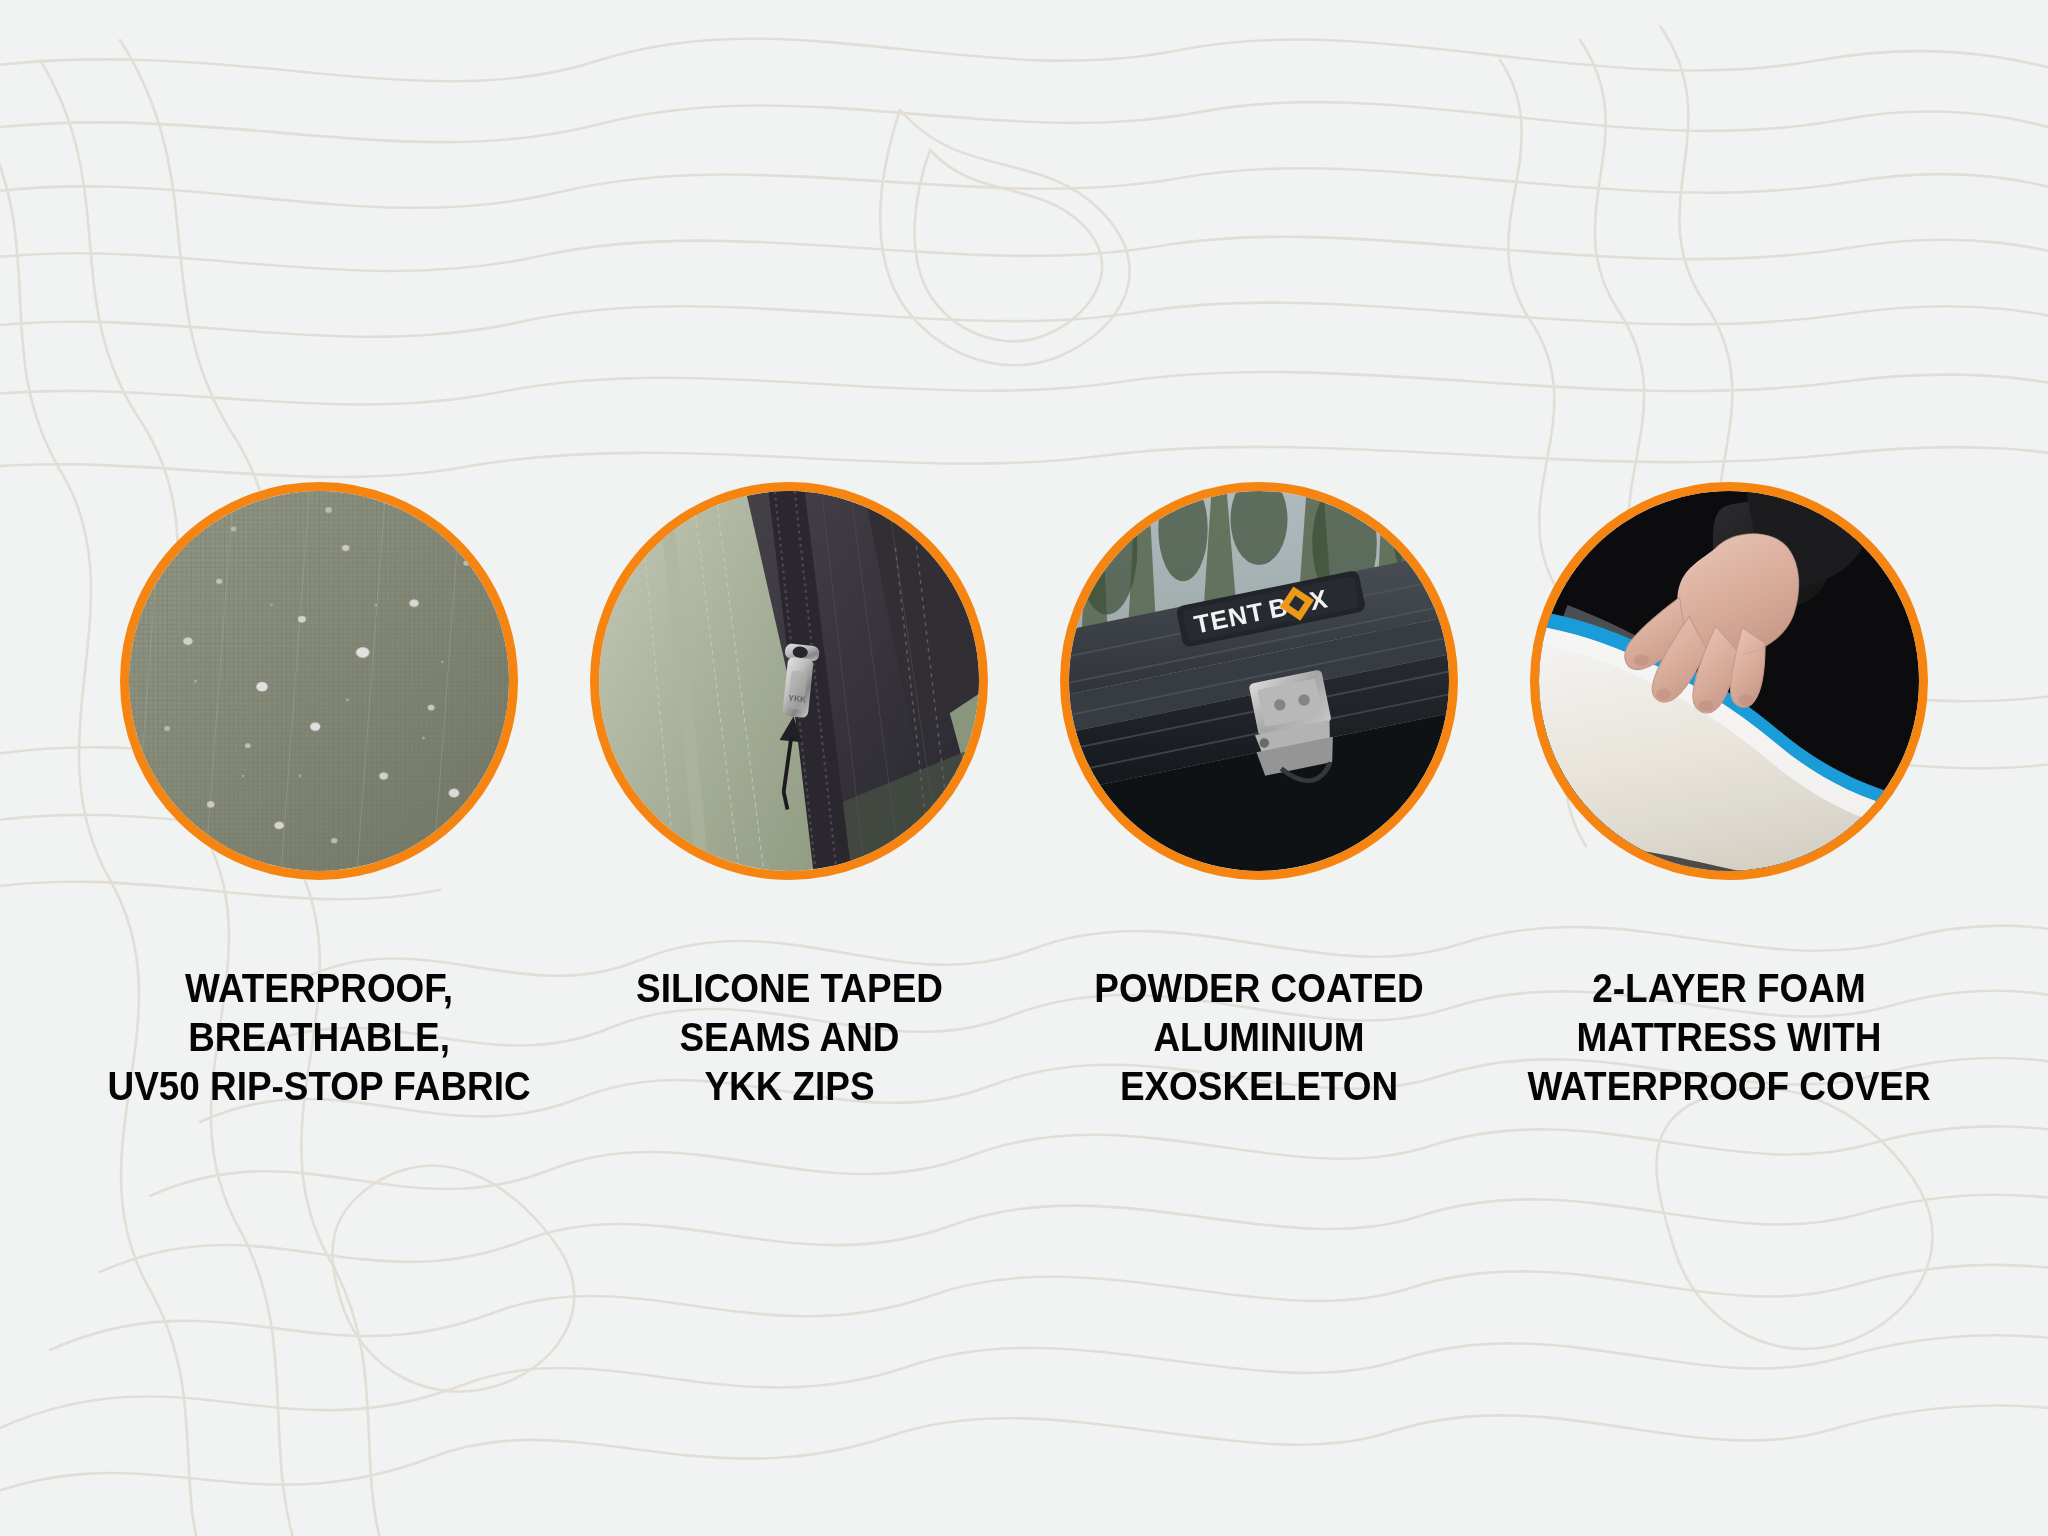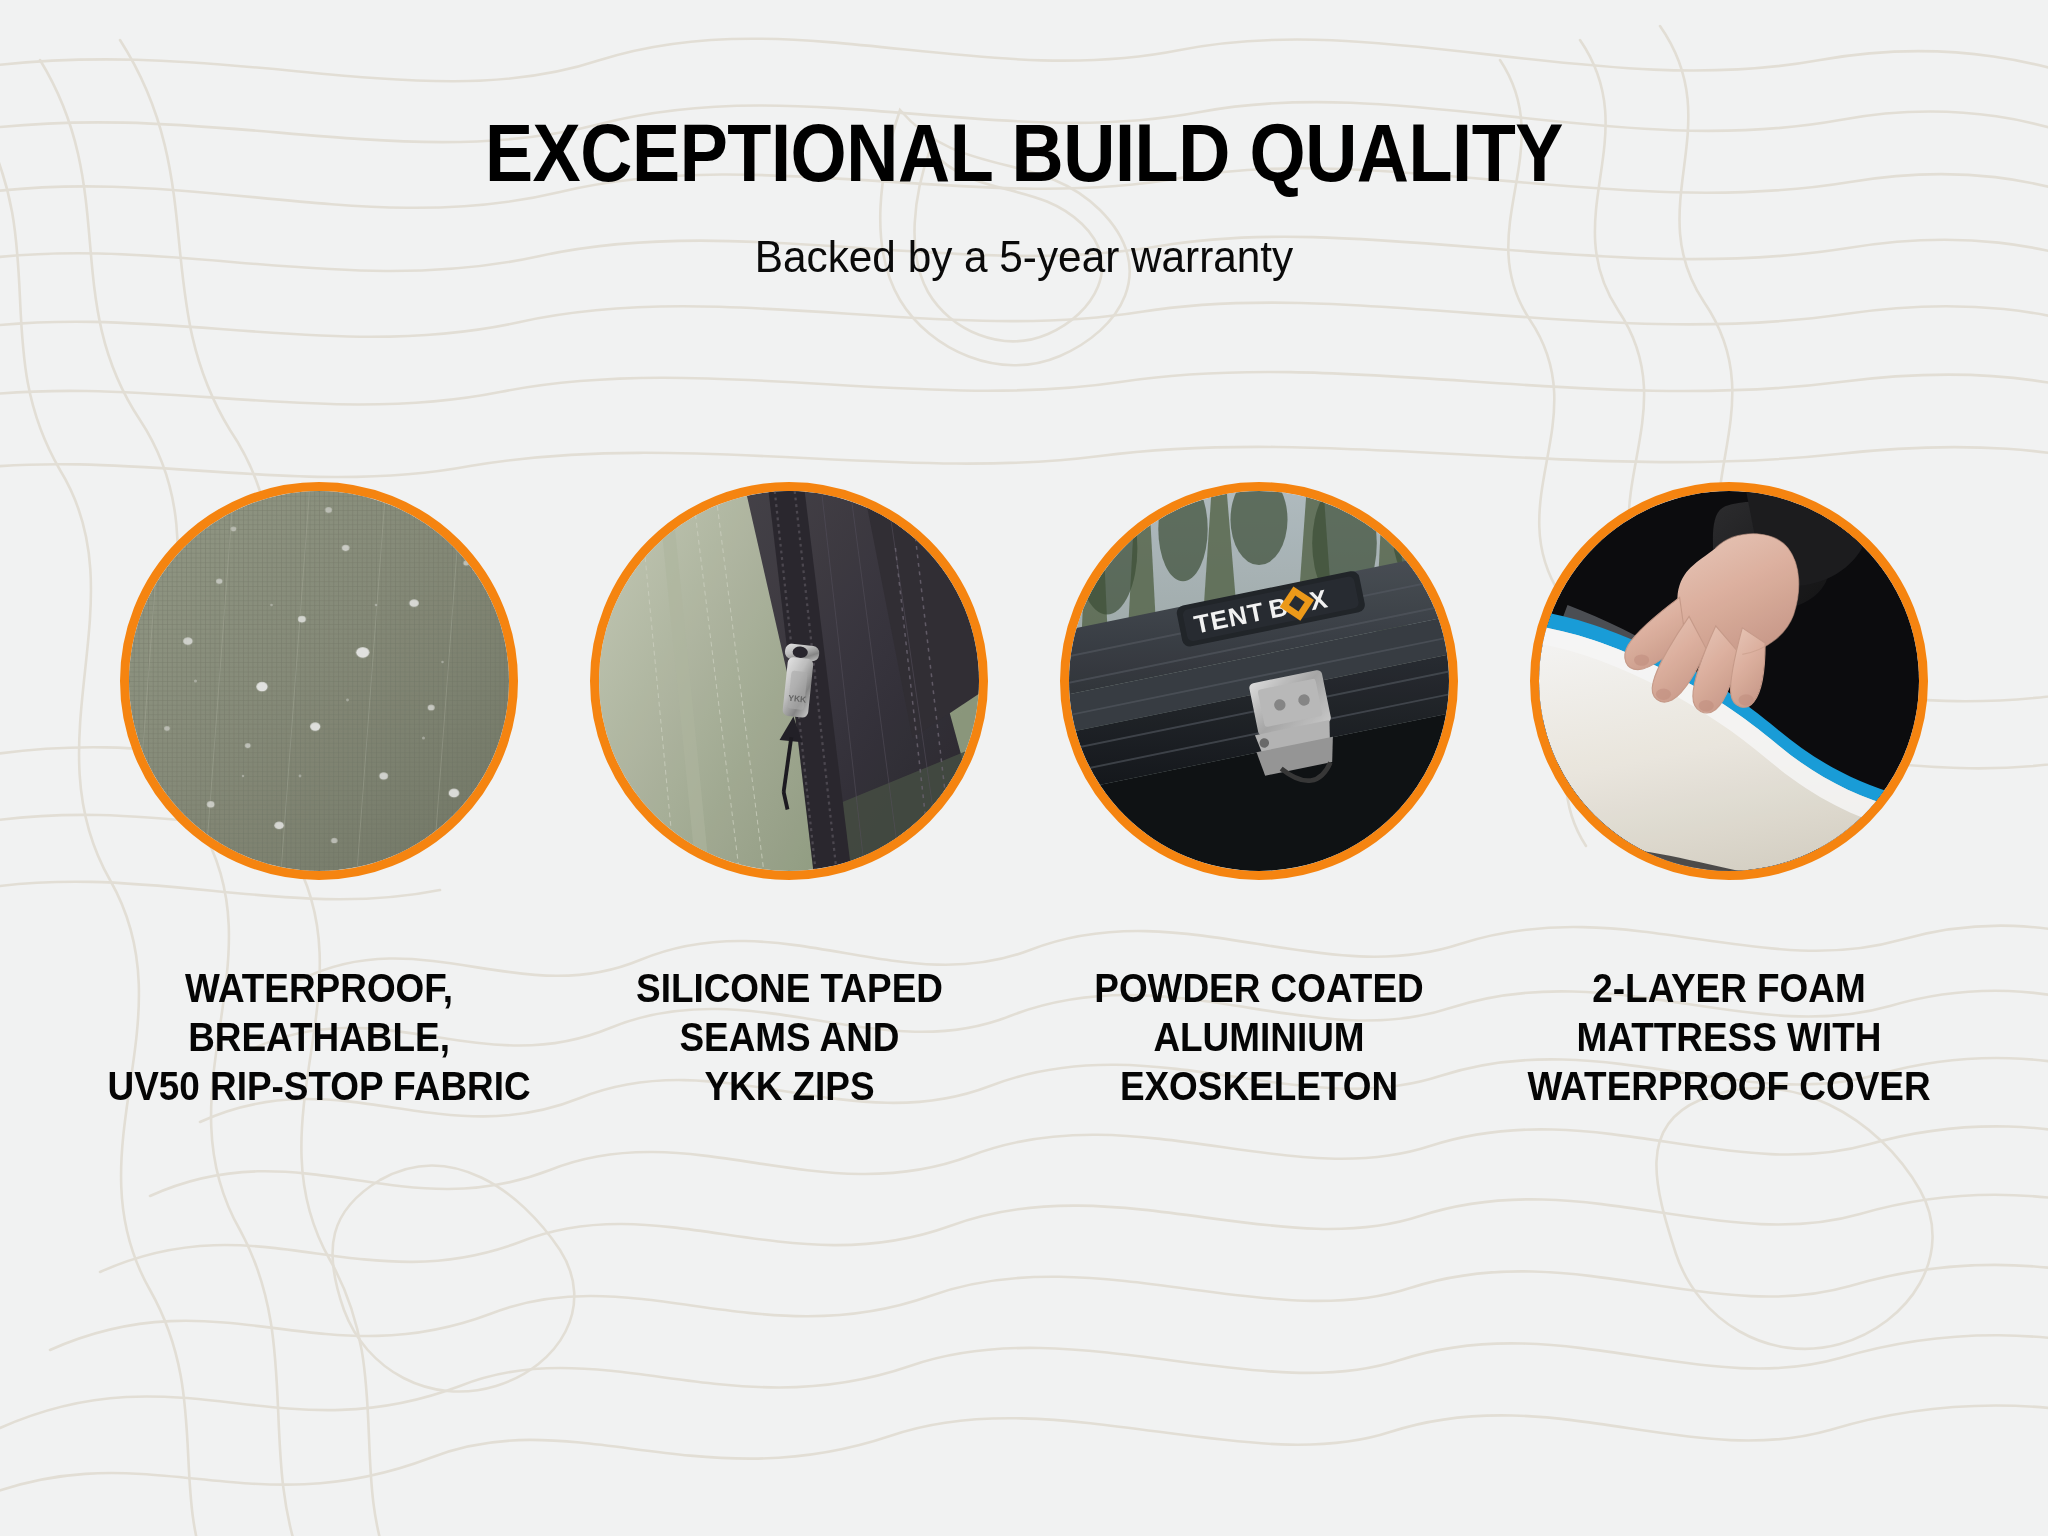--- a/index.html
+++ b/index.html
@@ -129,10 +129,6 @@
 
 <div class="page">
 
-  <div class="header">
-    <div id="page-title">EXCEPTIONAL BUILD QUALITY</div>
-    <div id="page-subtitle">Backed by a 5-year warranty</div>
-  </div>
 
   <div class="features">
 

